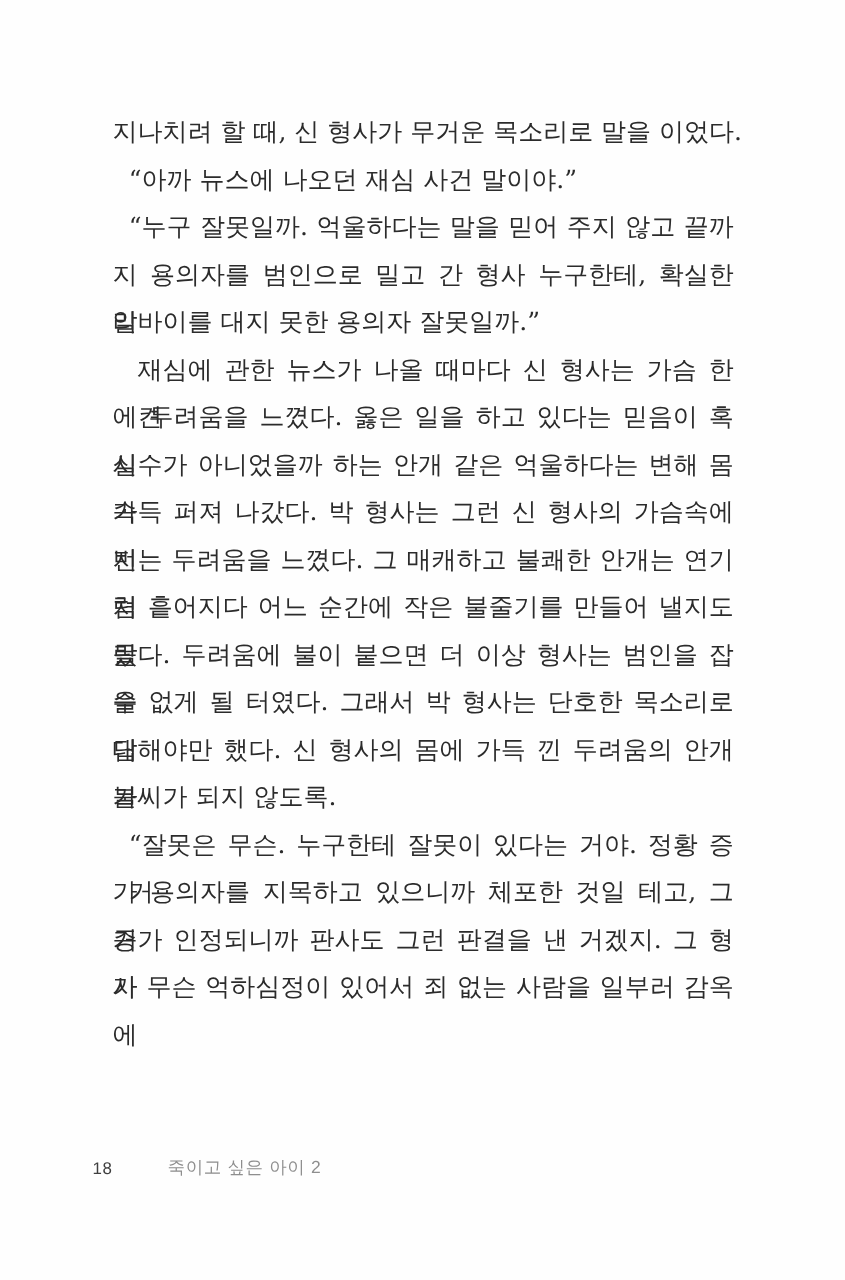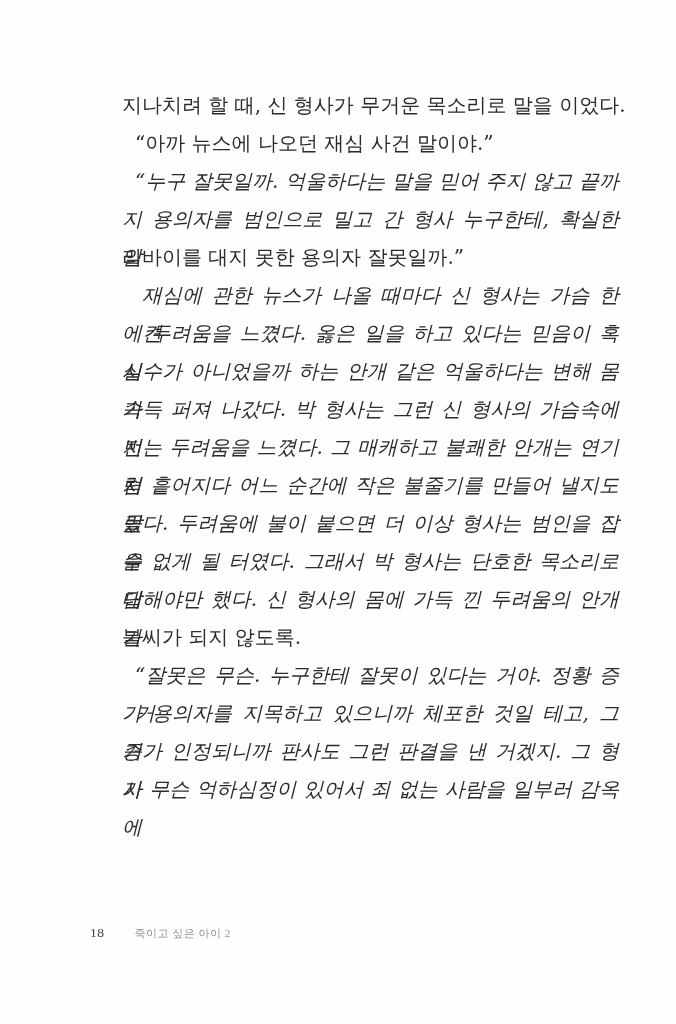--- a/index.html
+++ b/index.html
@@ -19,7 +19,6 @@
     font-size: 20px;
     line-height: 38px;
     color: #2b2b2b;
-    margin-left: 32px;
   }
   .line {
     height: 38px;

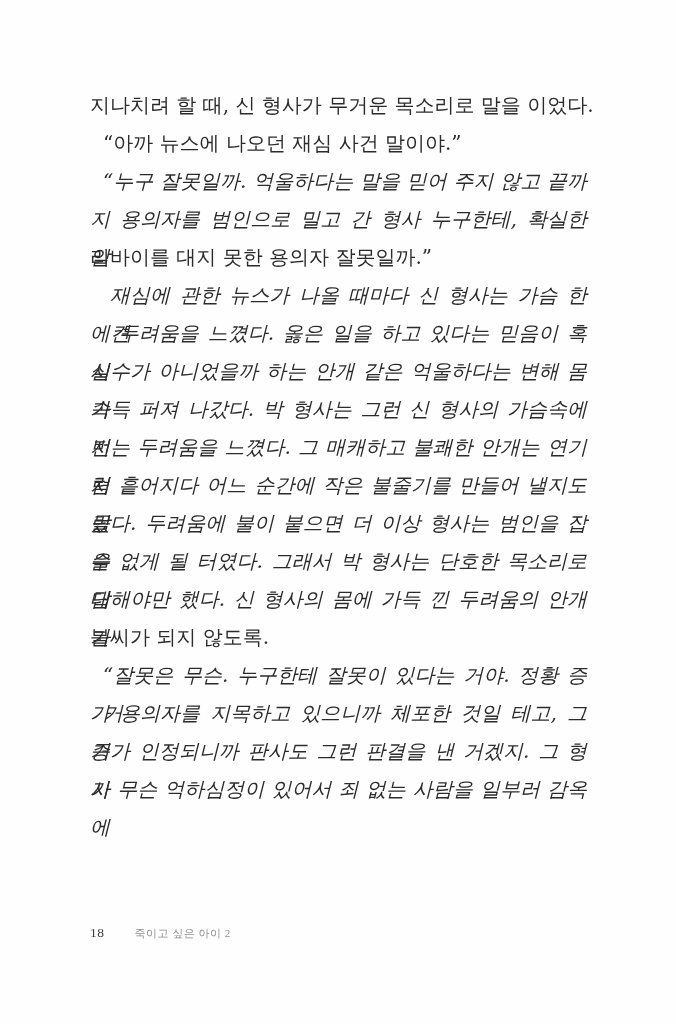--- a/index.html
+++ b/index.html
@@ -29,7 +29,6 @@
     text-align: justify;
     text-align-last: justify;
     white-space: normal;
-    font-style: italic;
   }
   .line.indent-para { padding-left: 20px; }
   .line.indent-quote { padding-left: 13px; }

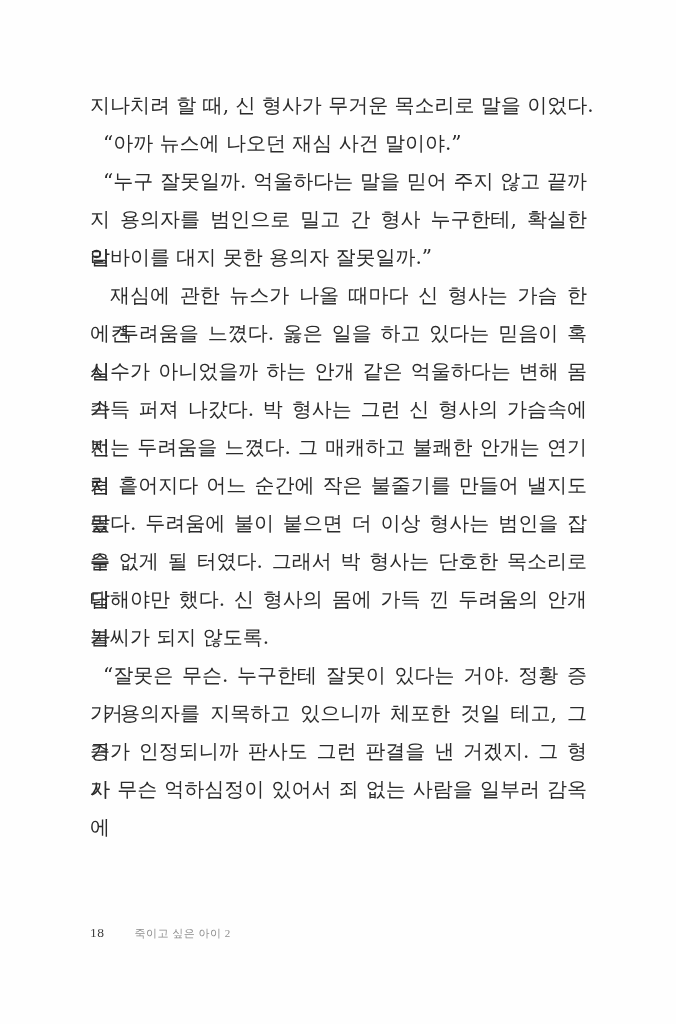--- a/index.html
+++ b/index.html
@@ -34,11 +34,11 @@
   .line.indent-quote { padding-left: 13px; }
   .footer {
     position: absolute;
-    left: 90px;
+    left: 74px;
     top: 925px;
     display: flex;
     align-items: center;
-    font-family: Liberation Serif, serif;
+    font-family: Liberation Sans, sans-serif;
   }
   .page-num {
     font-size: 13.5px;

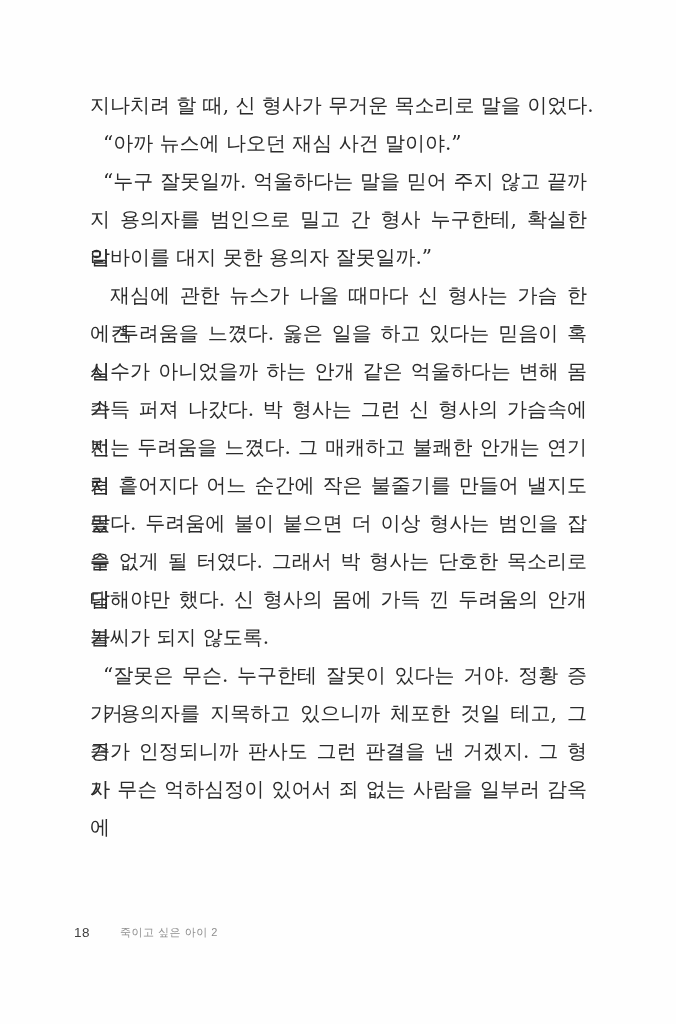--- a/index.html
+++ b/index.html
@@ -46,8 +46,8 @@
     color: #3f3f3f;
   }
   .book-title {
-    margin-left: 30px;
-    font-size: 11px;
+    margin-left: 44px;
+    font-size: 14px;
     letter-spacing: 0.5px;
     color: #8e8e8e;
   }

